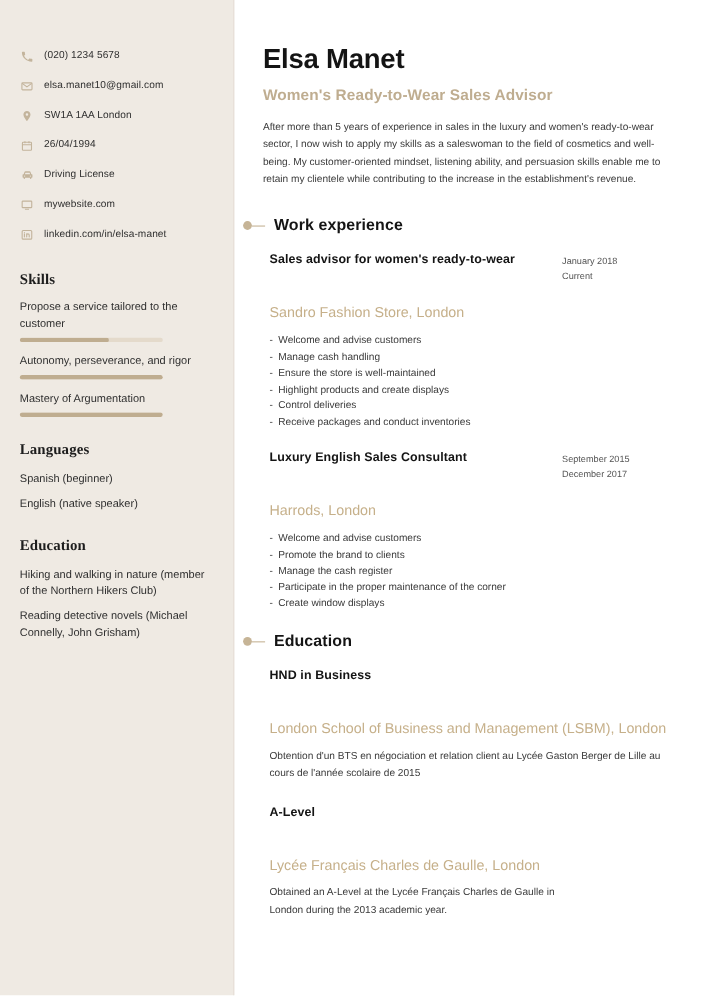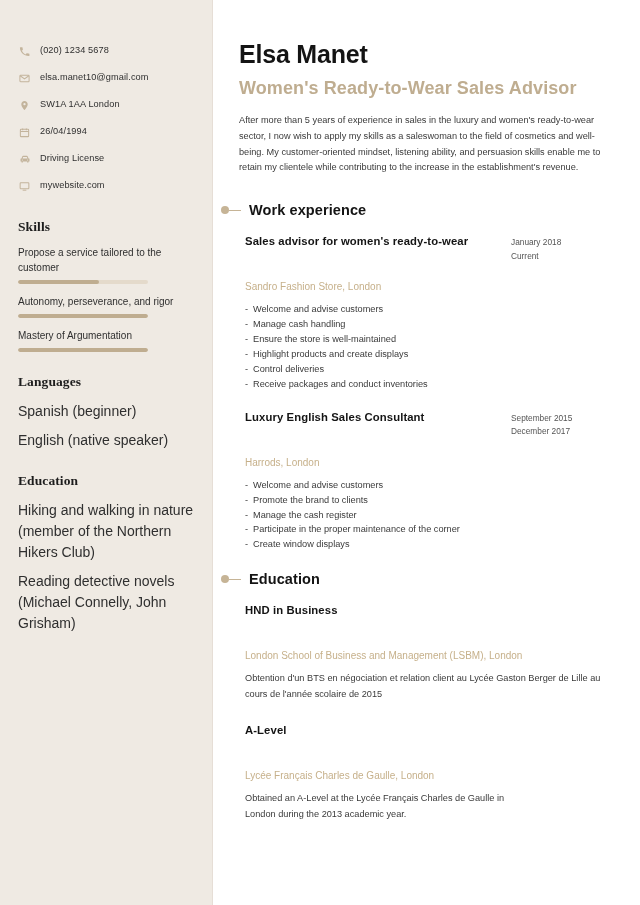--- a/index.html
+++ b/index.html
@@ -116,7 +116,7 @@
   }
 
   .job-title {
-    font-size: 18px;
+    font-size: 14px;
     font-weight: bold;
     color: #BFAD90;
     letter-spacing: 0.1px;

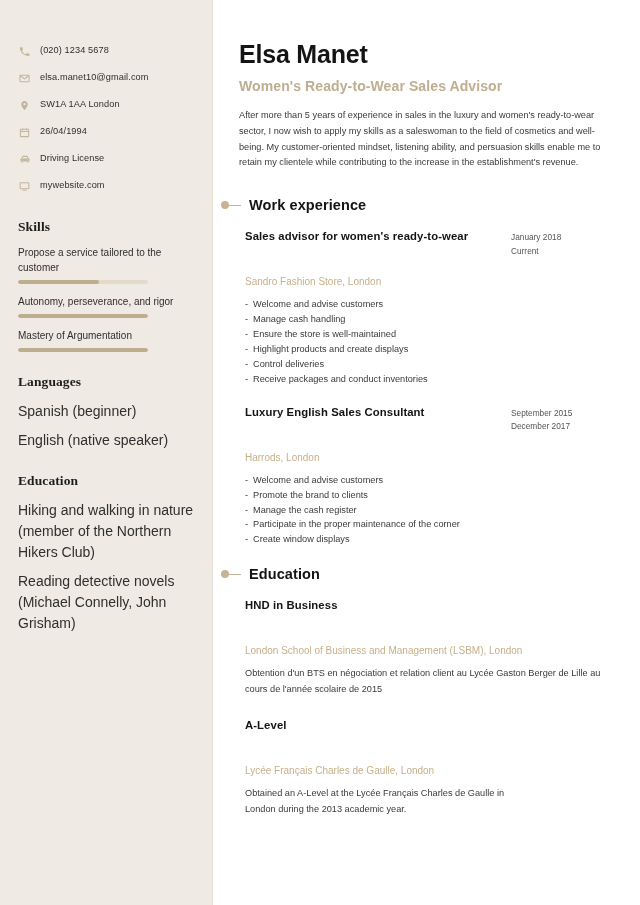--- a/index.html
+++ b/index.html
@@ -282,6 +282,15 @@
         <span class="contact-text">mywebsite.com</span>
       </div>
 
+      <div class="contact-row">
+        <span class="contact-icon">
+          <svg width="11" height="11" viewBox="0 0 24 24" fill="none" stroke="currentColor" stroke-width="2.2">
+              <rect x="2.5" y="3.5" width="19" height="17" rx="2"></rect>
+              <path d="M7 10v6M7 7.2v.1M11.5 16v-6M11.5 12.4c0-1.4 1-2.4 2.4-2.4s2.6 1 2.6 2.6V16" stroke-linecap="round"></path>
+            </svg>
+        </span>
+        <span class="contact-text">linkedin.com/in/elsa-manet</span>
+      </div>
 
     </div>
 

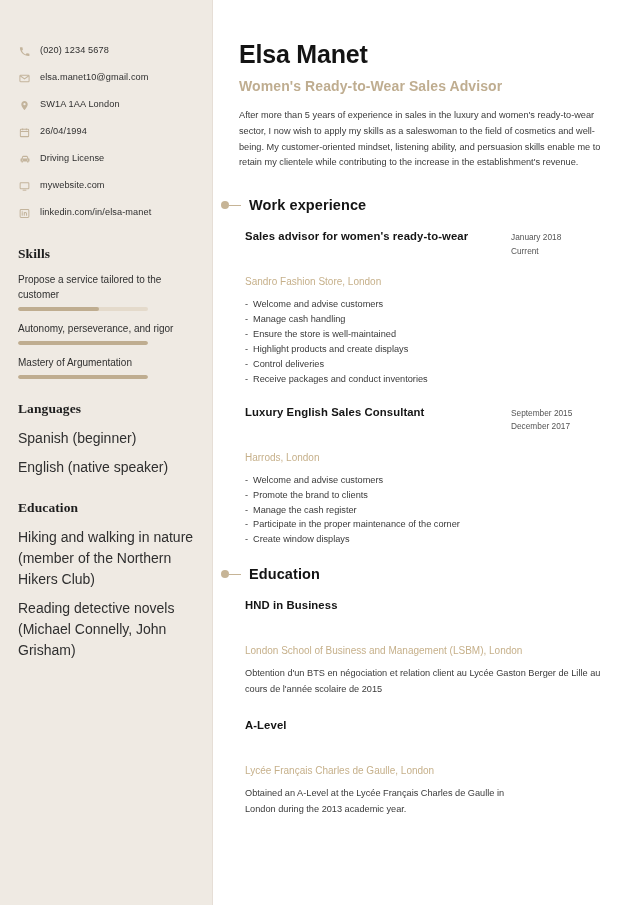--- a/index.html
+++ b/index.html
@@ -185,7 +185,7 @@
   }
 
   .entry-org {
-    font-size: 10px;
+    font-size: 13px;
     color: #C6B08A;
     line-height: 1.5;
     margin-bottom: 8px;

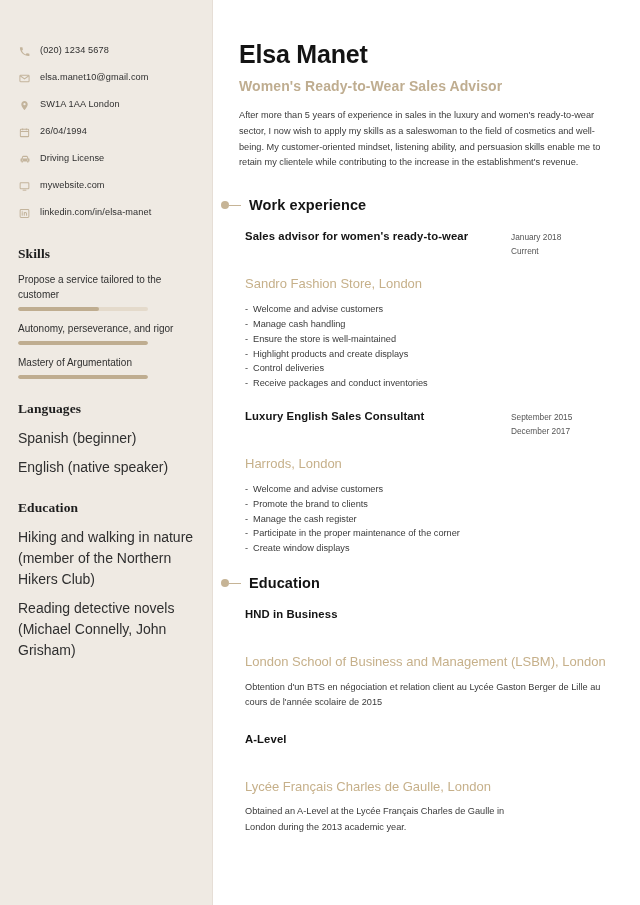--- a/index.html
+++ b/index.html
@@ -95,7 +95,7 @@
   }
 
   .side-line {
-    font-size: 14px;
+    font-size: 10px;
     color: #2f2f2f;
     line-height: 1.5;
     margin-bottom: 8px;

